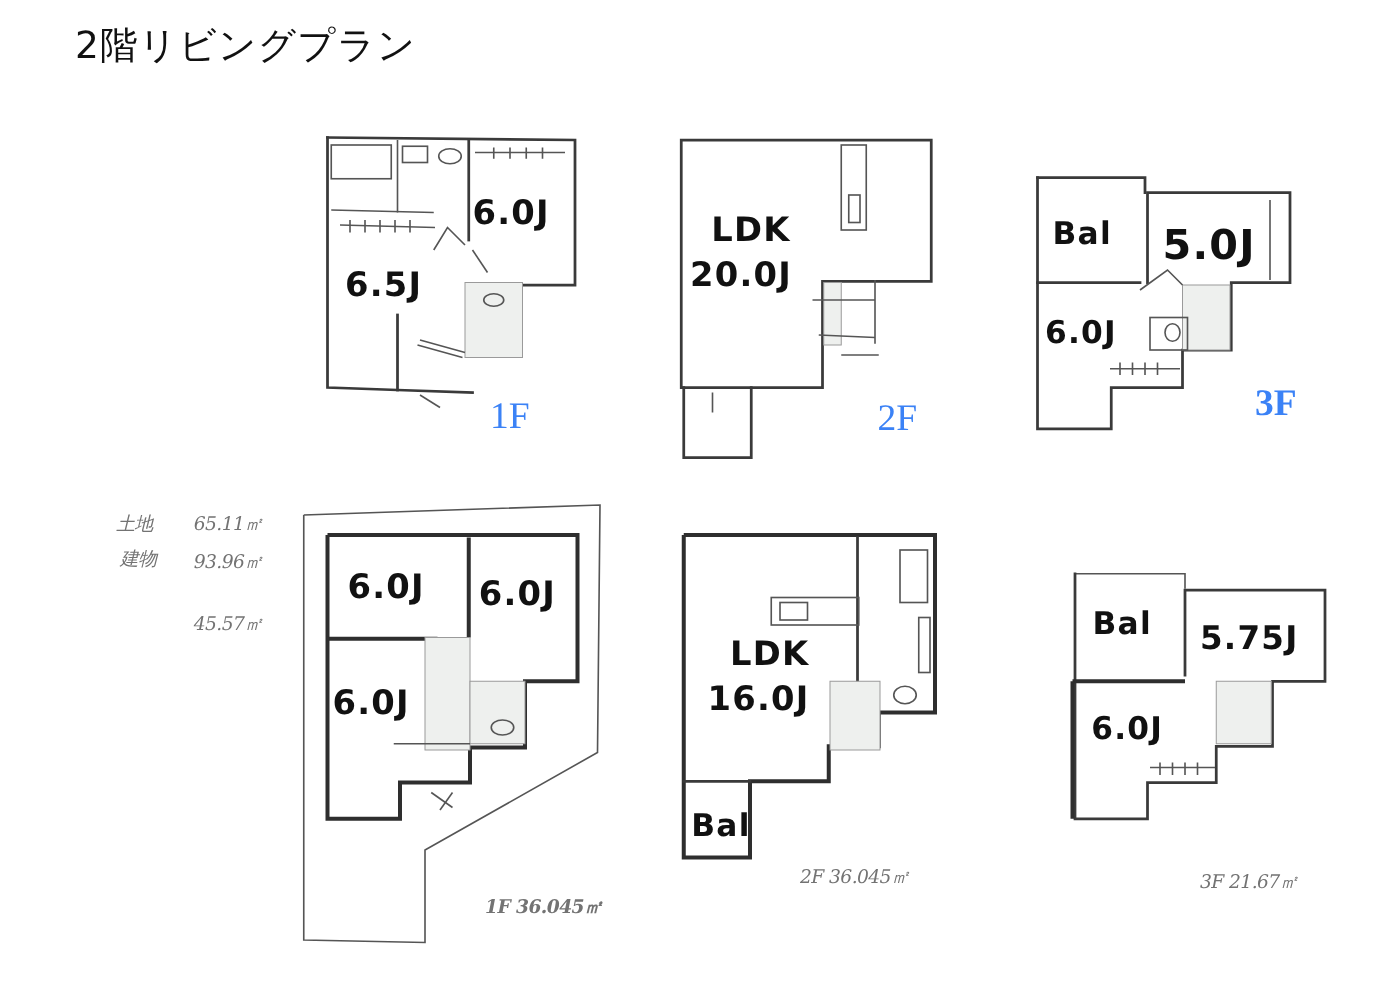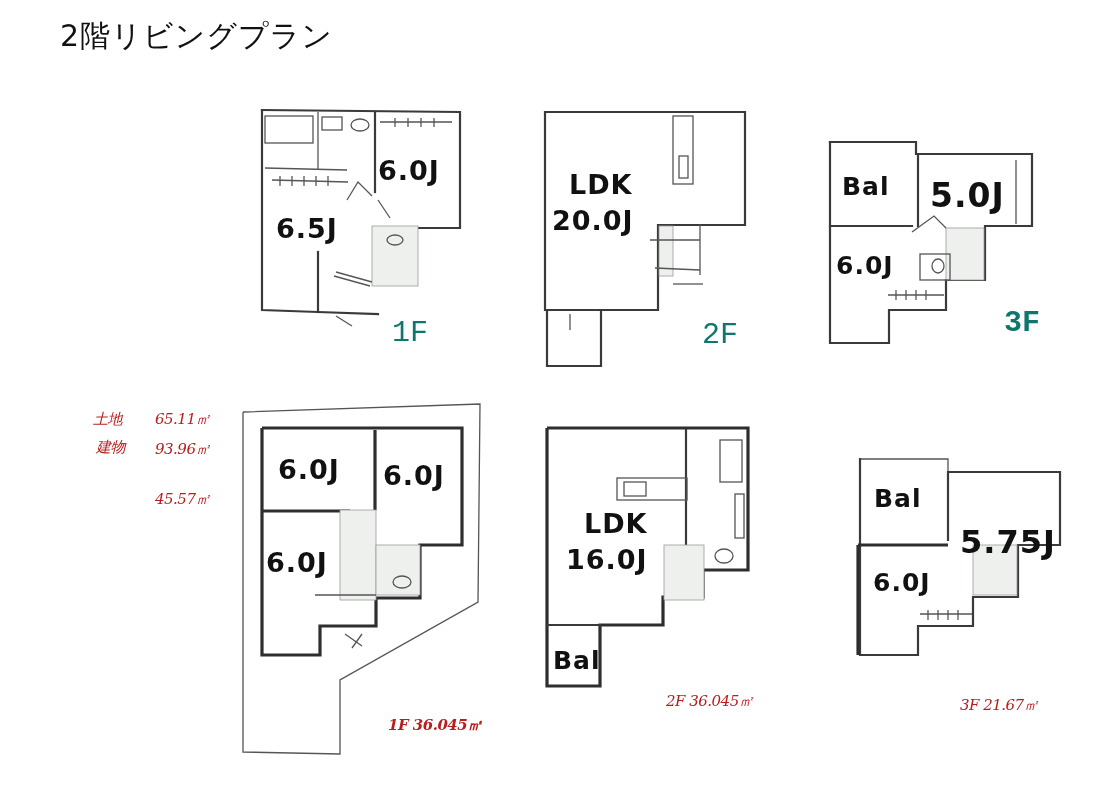--- a/index.html
+++ b/index.html
@@ -11,7 +11,7 @@
     .wb { stroke: #2e2e2e; stroke-width: 3.2; fill: none; }
     .grid { fill: #eef0ee; stroke: #9a9a9a; stroke-width: 0.8; }
     .room { position: absolute; font-family: "DejaVu Sans", sans-serif; font-weight: bold; color: #111; font-size: 27px; letter-spacing: 1px; white-space: nowrap; line-height: 1; }
-    .floor { position: absolute; font-family: Liberation Mono, monospace; color: #0f766e; font-size: 30px; line-height: 1; }
+    .floor { position: absolute; font-family: Liberation Serif, serif; color: #3b82f6; font-size: 30px; line-height: 1; }
     .note { position: absolute; font-family: "DejaVu Serif", serif; color: #b91c1c; font-size: 15px; font-style: italic; white-space: nowrap; letter-spacing: -0.5px; }
     .center { text-align: center; }
   </style>

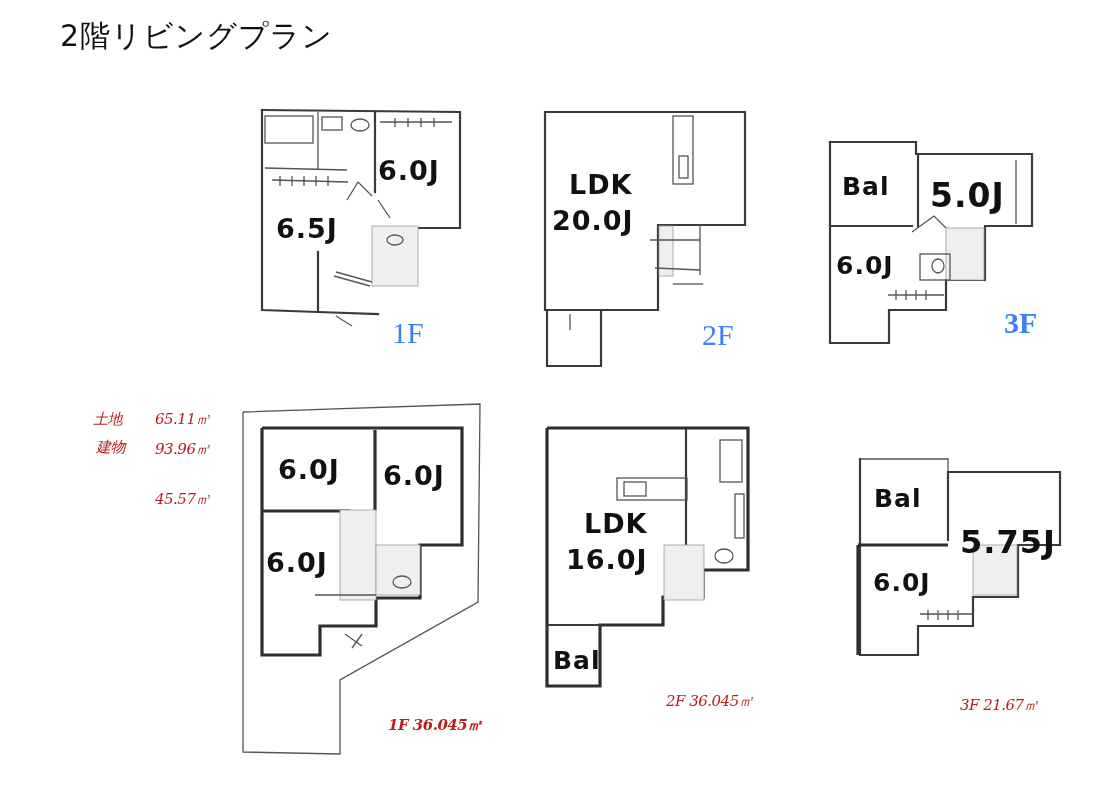--- a/index.html
+++ b/index.html
@@ -12,7 +12,7 @@
     .grid { fill: #eef0ee; stroke: #9a9a9a; stroke-width: 0.8; }
     .room { position: absolute; font-family: "DejaVu Sans", sans-serif; font-weight: bold; color: #111; font-size: 27px; letter-spacing: 1px; white-space: nowrap; line-height: 1; }
     .floor { position: absolute; font-family: Liberation Serif, serif; color: #3b82f6; font-size: 30px; line-height: 1; }
-    .note { position: absolute; font-family: "DejaVu Serif", serif; color: #b91c1c; font-size: 15px; font-style: italic; white-space: nowrap; letter-spacing: -0.5px; }
+    .note { position: absolute; font-family: "DejaVu Serif", serif; color: #737373; font-size: 15px; font-style: italic; white-space: nowrap; letter-spacing: -0.5px; }
     .center { text-align: center; }
   </style>
 </head>

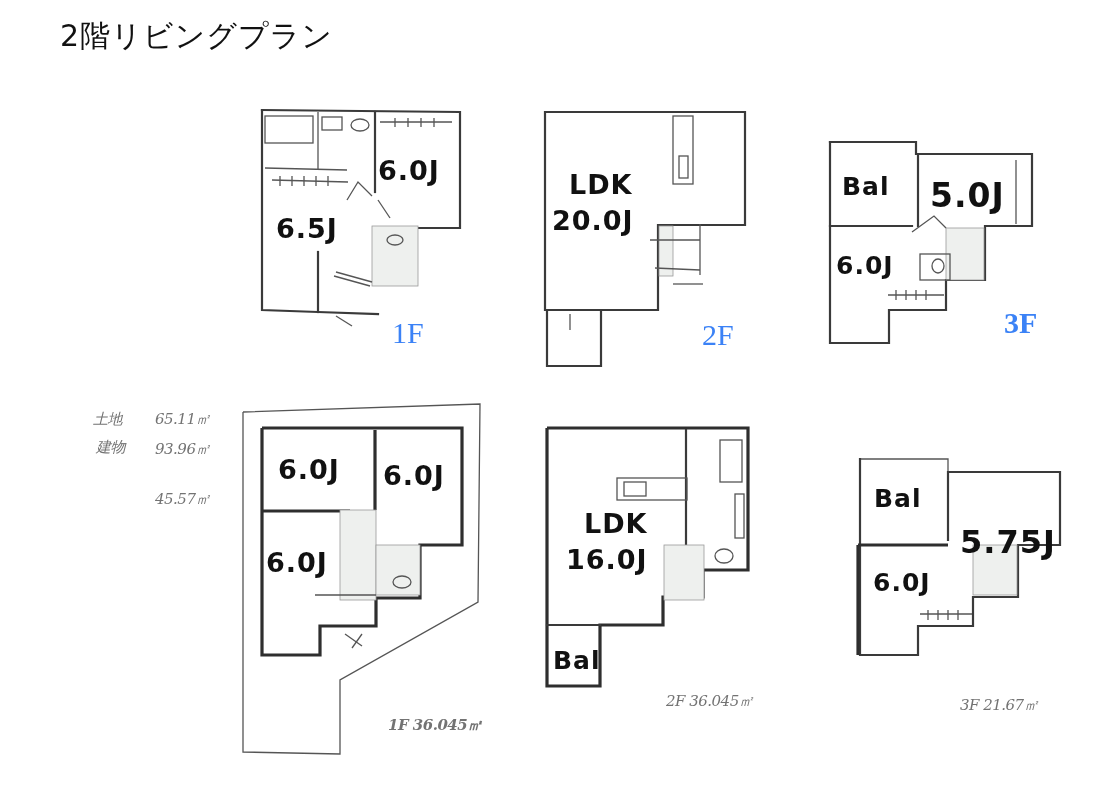--- a/index.html
+++ b/index.html
@@ -156,7 +156,7 @@
 <div class="note" style="left:640px; top:692px;margin-left:26px;">2F 36.045㎡</div>
 
 <div class="room" style="left:874px; top:486px; font-size:25px;">Bal</div>
-<div class="room" style="left:960px; top:498px; font-size:32px;margin-top:28px;">5.75J</div>
+<div class="room" style="left:960px; top:498px; font-size:26px;">5.75J</div>
 <div class="room" style="left:873px; top:570px; font-size:25px;">6.0J</div>
 <div class="note" style="left:960px; top:696px;">3F 21.67㎡</div>
 

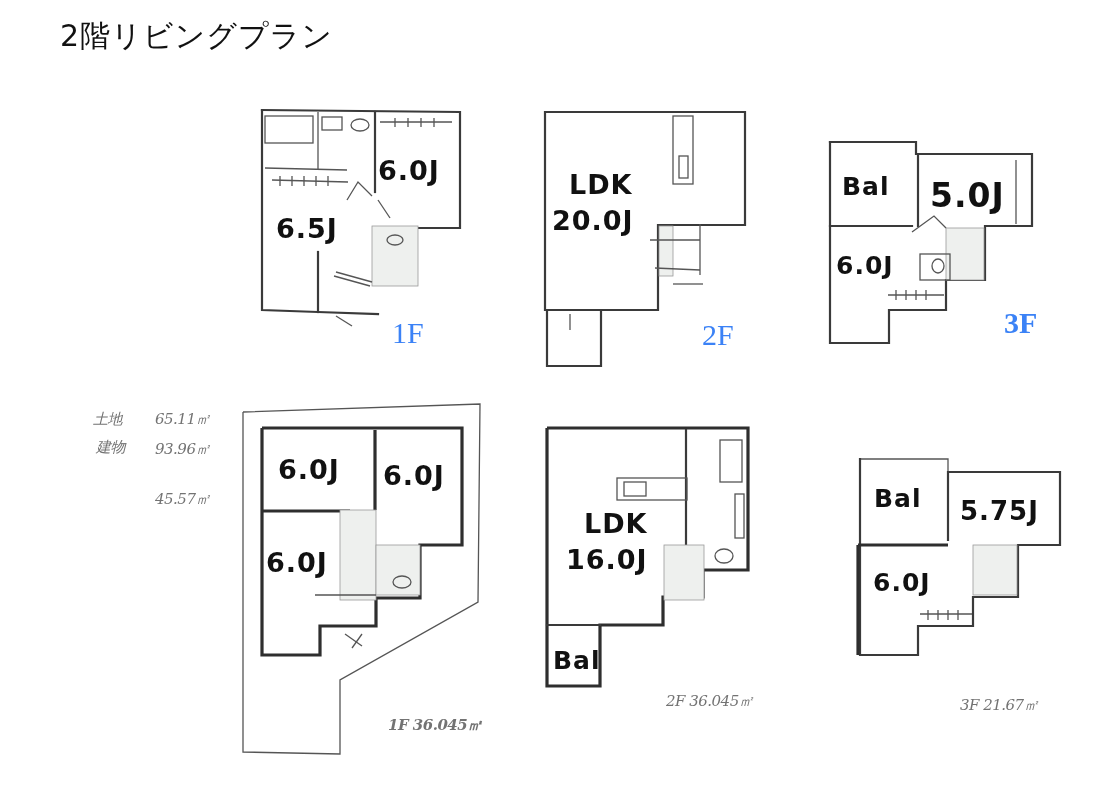--- a/index.html
+++ b/index.html
@@ -153,7 +153,7 @@
 <div class="room" style="left:584px; top:510px;">LDK</div>
 <div class="room" style="left:566px; top:546px;">16.0J</div>
 <div class="room" style="left:553px; top:648px; font-size:25px;">Bal</div>
-<div class="note" style="left:640px; top:692px;margin-left:26px;">2F 36.045㎡</div>
+<div class="note" style="left:640px; top:692px;">2F 36.045㎡</div>
 
 <div class="room" style="left:874px; top:486px; font-size:25px;">Bal</div>
 <div class="room" style="left:960px; top:498px; font-size:26px;">5.75J</div>

